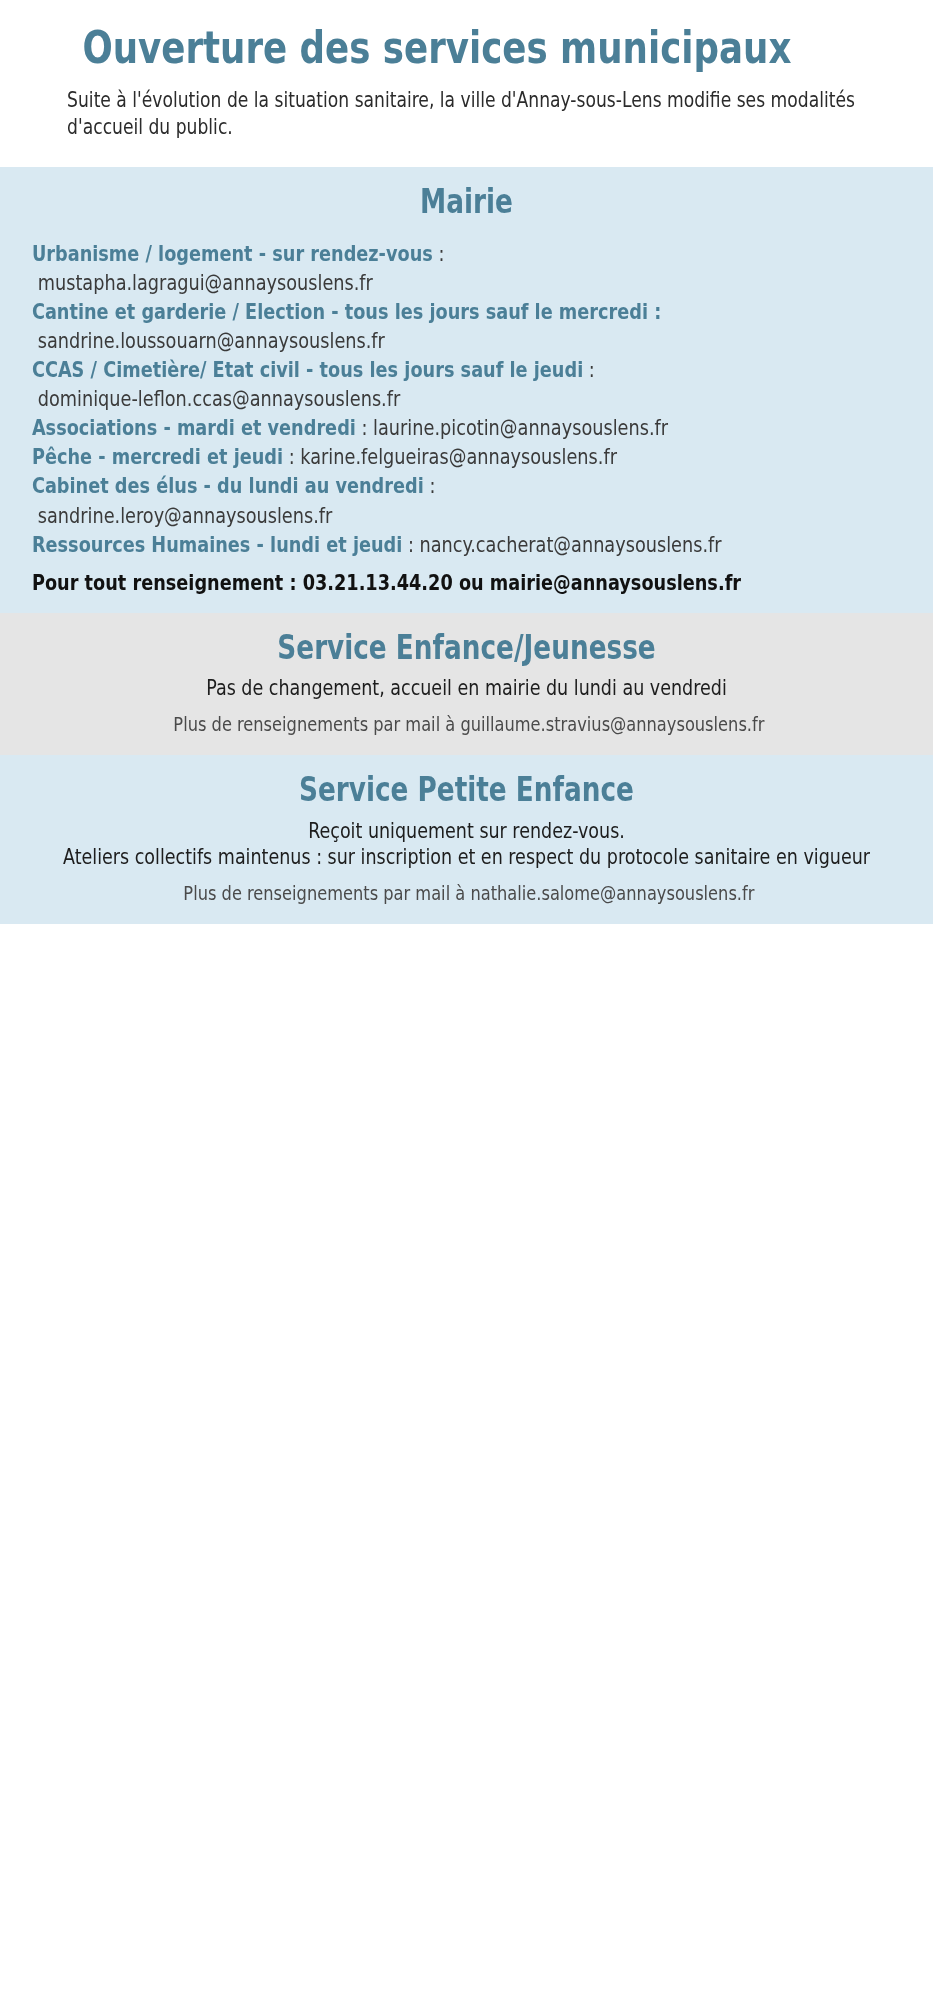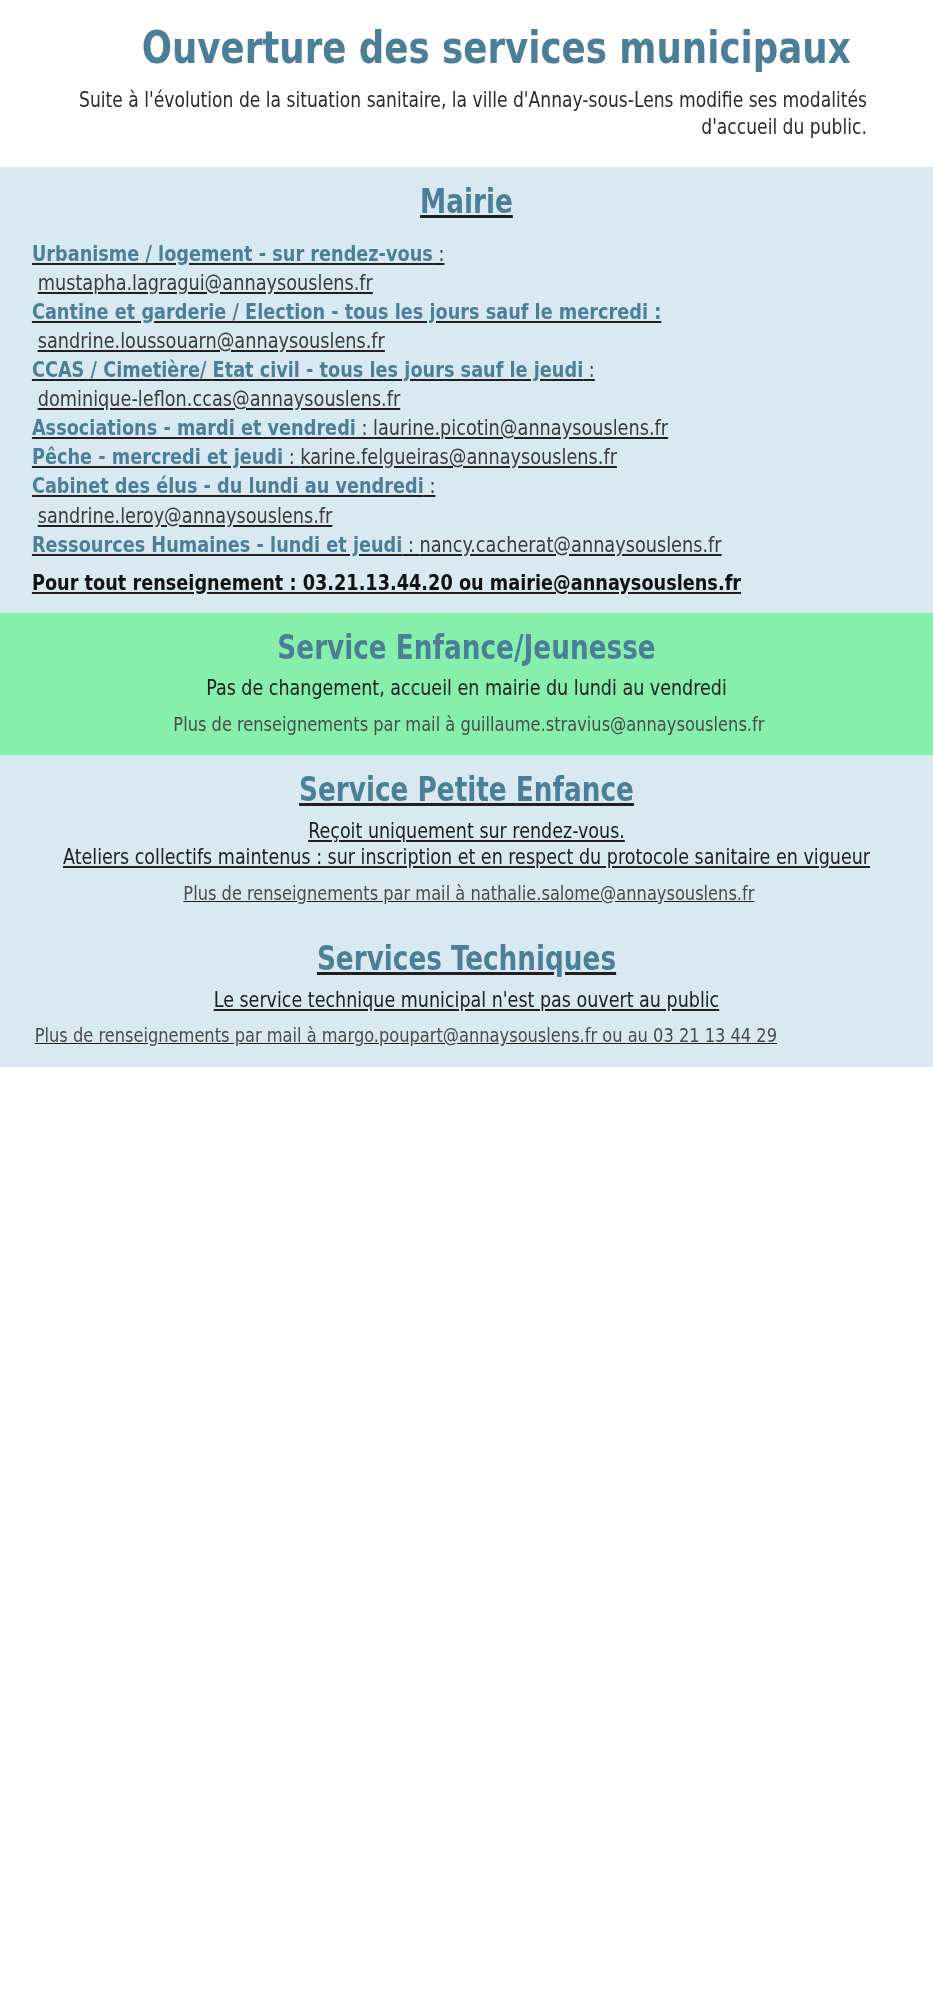--- a/index.html
+++ b/index.html
@@ -24,7 +24,7 @@
   .header {
     background:#ffffff;
     padding:24px 30px 26px 30px;
-    text-align:right;
+    text-align:left;
   }
   .main-title {
     color:#4b7f97;

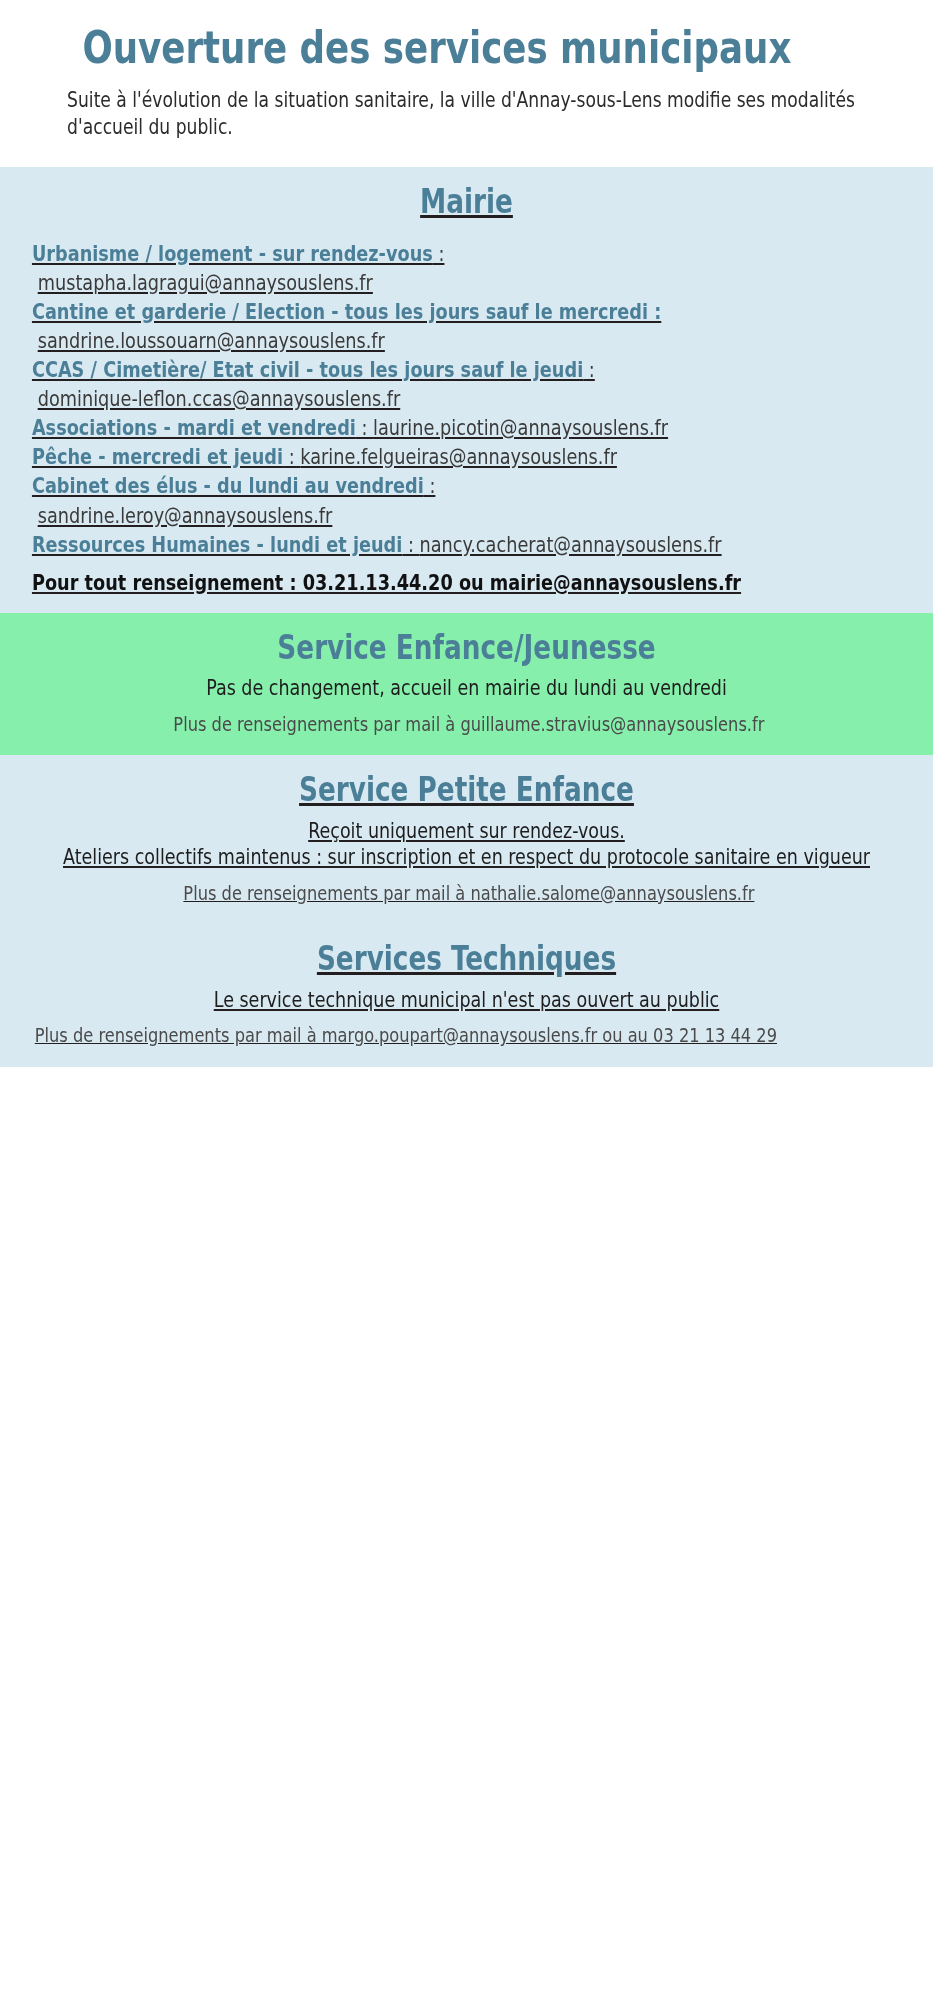--- a/index.html
+++ b/index.html
@@ -50,7 +50,7 @@
 
   
   .section { padding:14px 30px 18px 30px; }
-  .section.shaded { background:#d9e9f2;text-decoration:underline; }
+  .section.shaded { background:#d9e9f2; }
   .section.plain  { background:#86efac; }
 
   .sec-title {

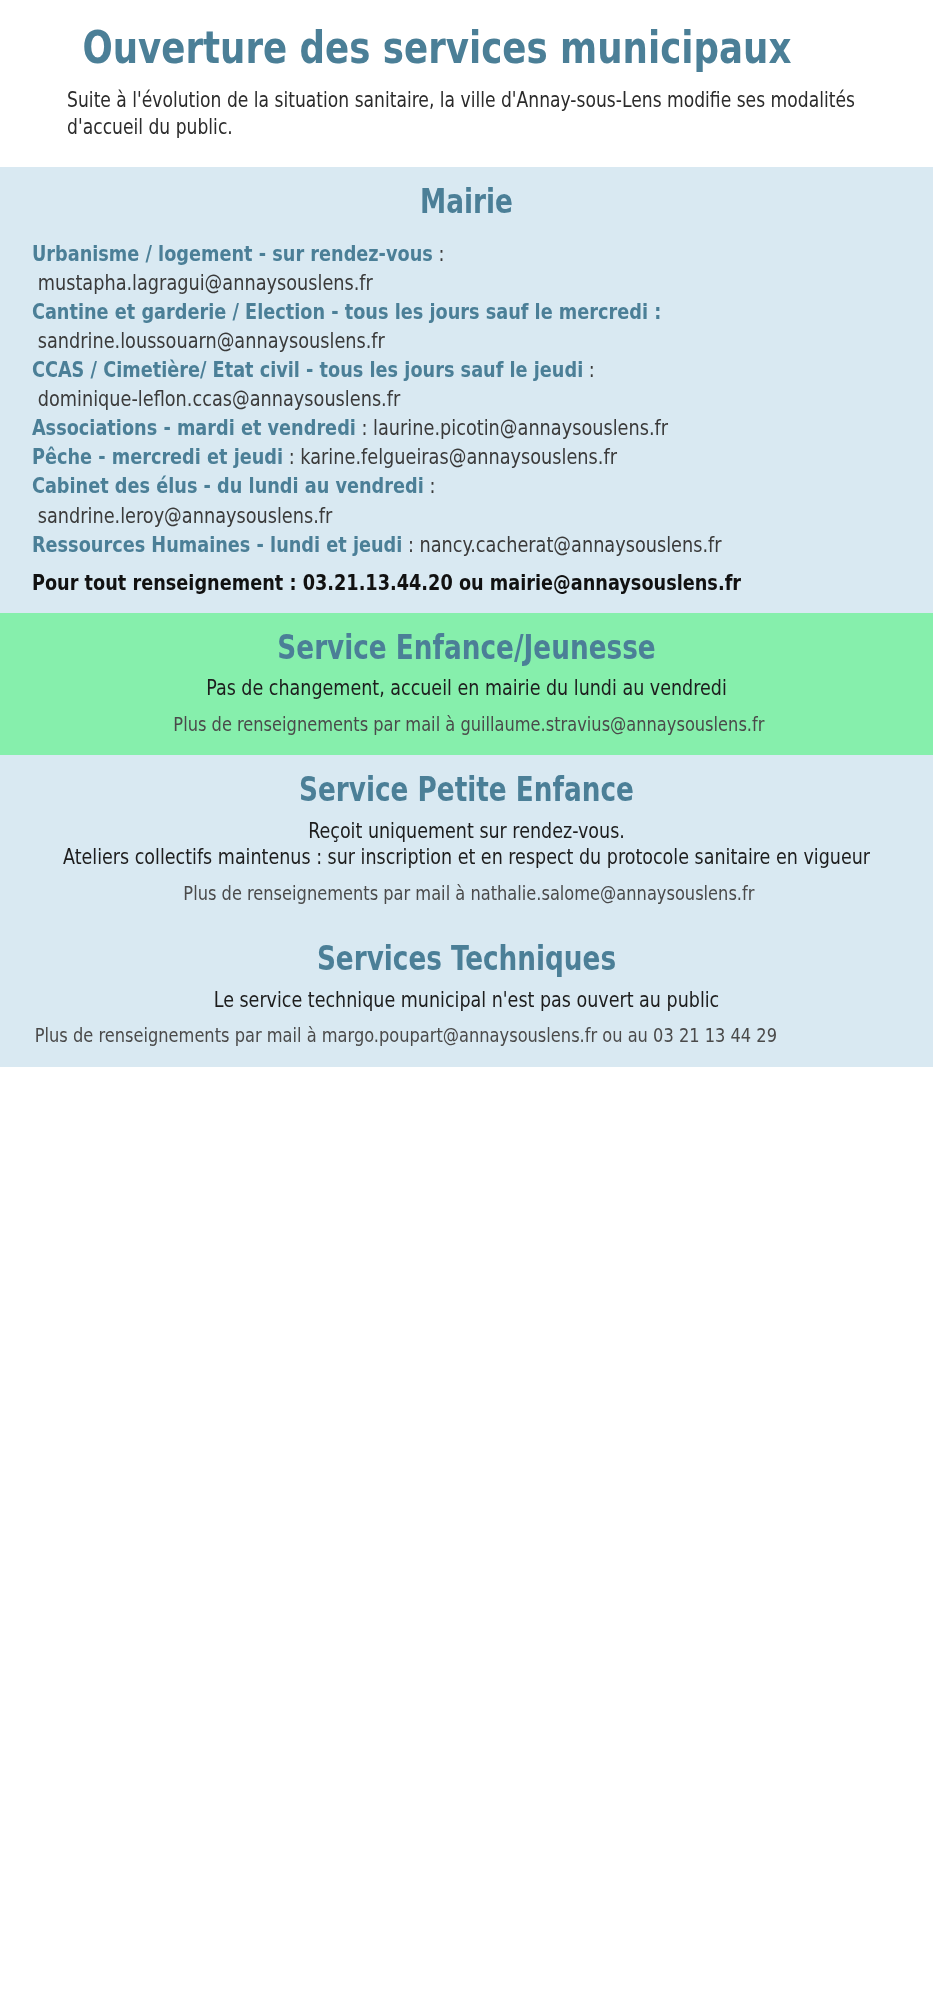--- a/index.html
+++ b/index.html
@@ -51,7 +51,7 @@
   
   .section { padding:14px 30px 18px 30px; }
   .section.shaded { background:#d9e9f2; }
-  .section.plain  { background:#86efac; }
+  .section.plain  { background:#e5e5e5; }
 
   .sec-title {
     color:#4b7f97;

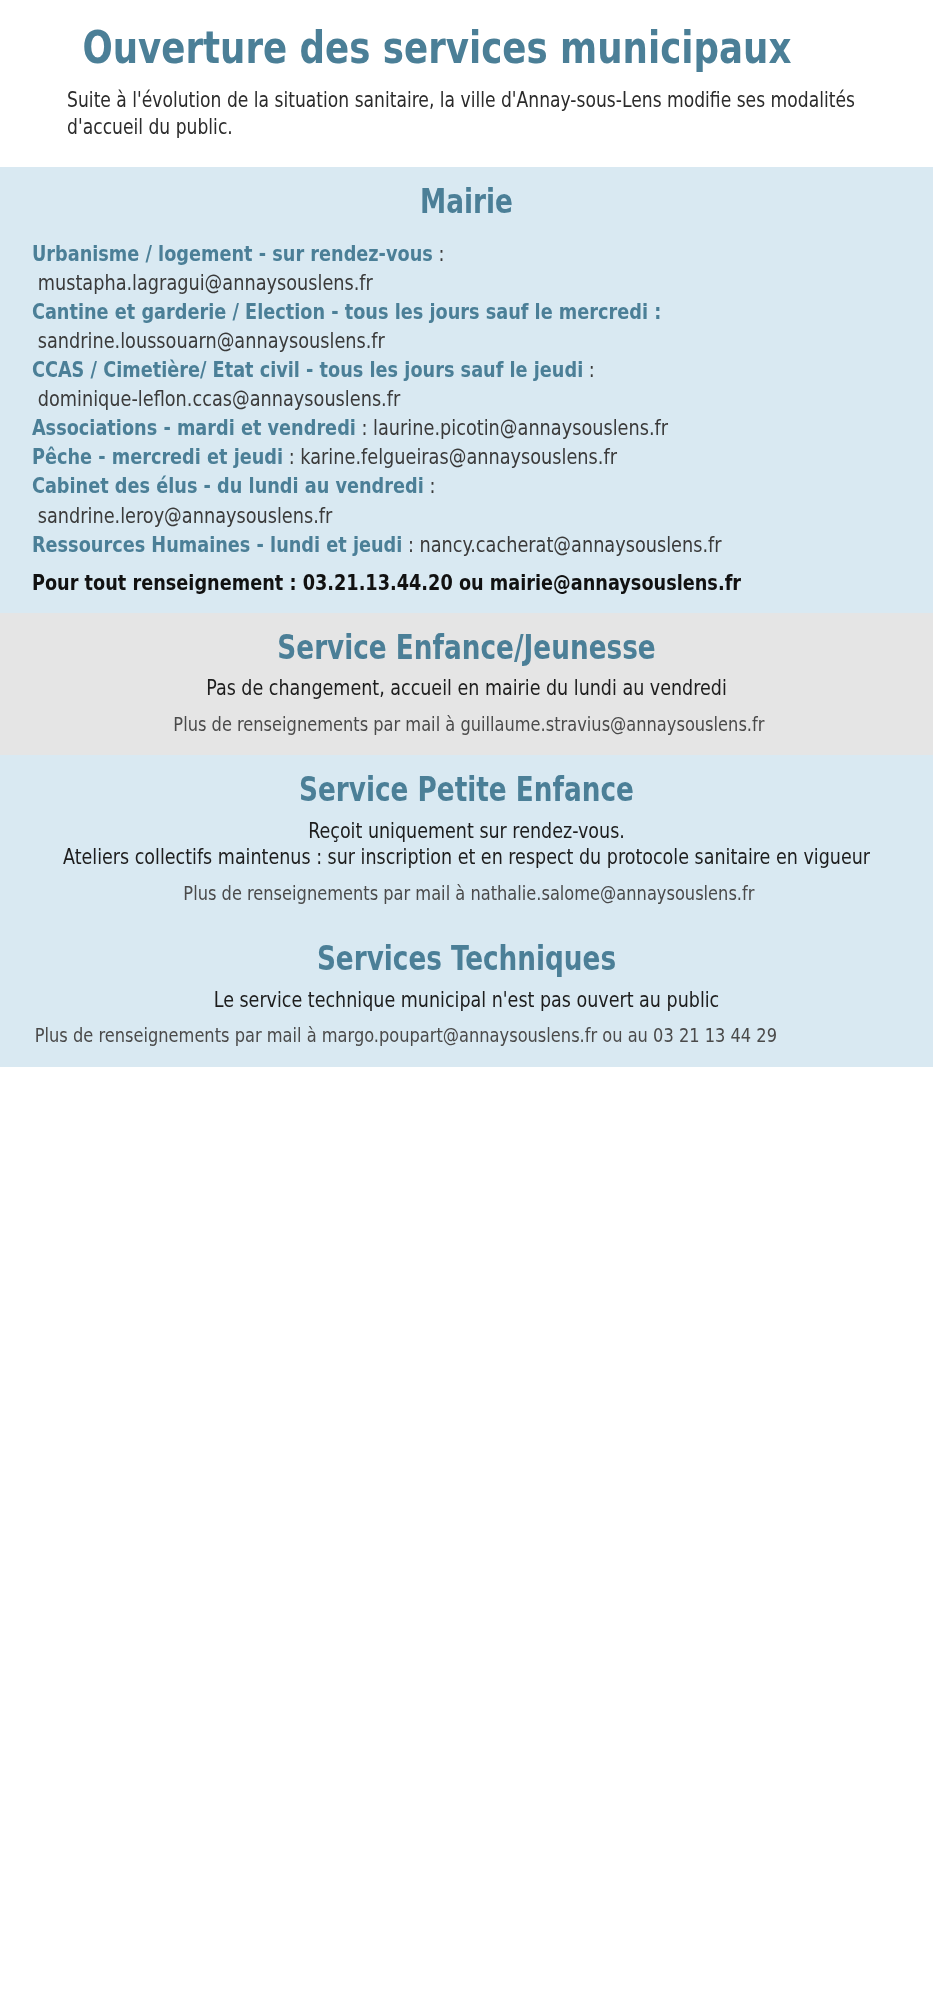--- a/index.html
+++ b/index.html
@@ -152,11 +152,6 @@
 Ateliers collectifs maintenus : sur inscription et en respect du protocole sanitaire en vigueur</div>
         <div class="sec-more center">Plus de renseignements par mail à nathalie.salome@annaysouslens.fr</div>
       </div>
-      <div class="section shaded">
-        <div class="sec-title">Services Techniques</div>
-        <div class="sec-note" style="white-space: pre-line;">Le service technique municipal n'est pas ouvert au public</div>
-        <div class="sec-more">Plus de renseignements par mail à margo.poupart@annaysouslens.fr ou au 03 21 13 44 29</div>
-      </div>
     </div>
 
 </div>

